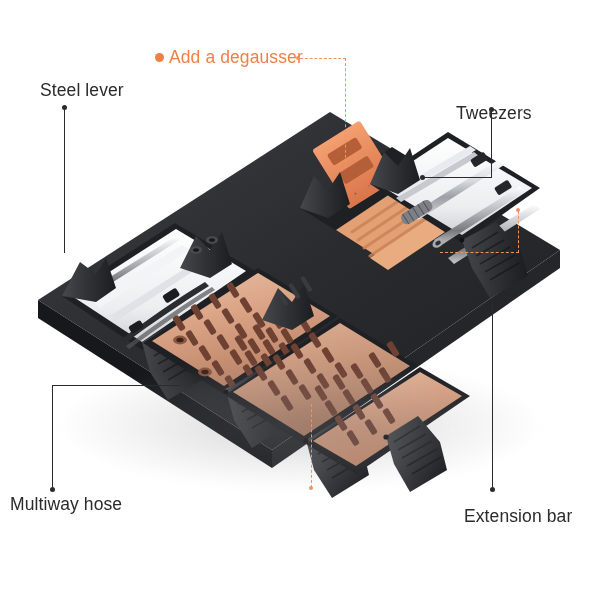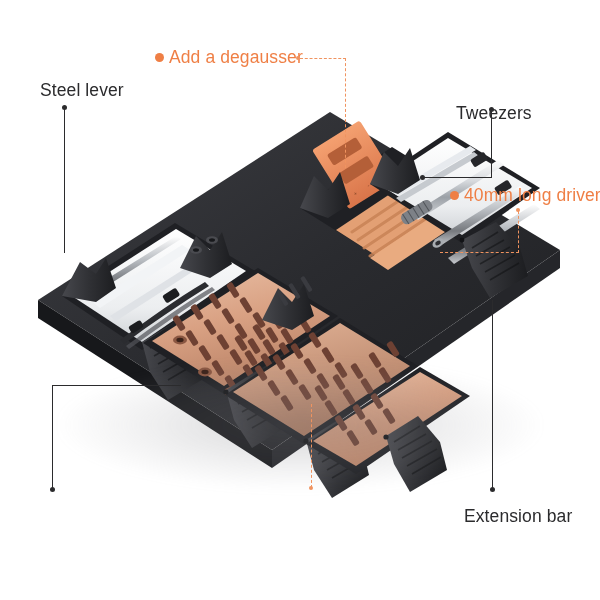--- a/index.html
+++ b/index.html
@@ -354,9 +354,6 @@
   <div class="leader dark-line h" style="left:423px; top:177px; width:69px;"></div>
   <div class="dot dark-dot" style="left:420px; top:175px;"></div>
 
-  <div class="label accent" style="left:450px; top:187px;">
-    <span class="bullet"></span><span>40mm long driver</span>
-  </div>
   <div class="dot accent-dot" style="left:516px; top:208px;"></div>
   <div class="leader accent-line v" style="left:518px; top:211px; height:42px;"></div>
   <div class="leader accent-line h" style="left:440px; top:252px; width:79px;"></div>

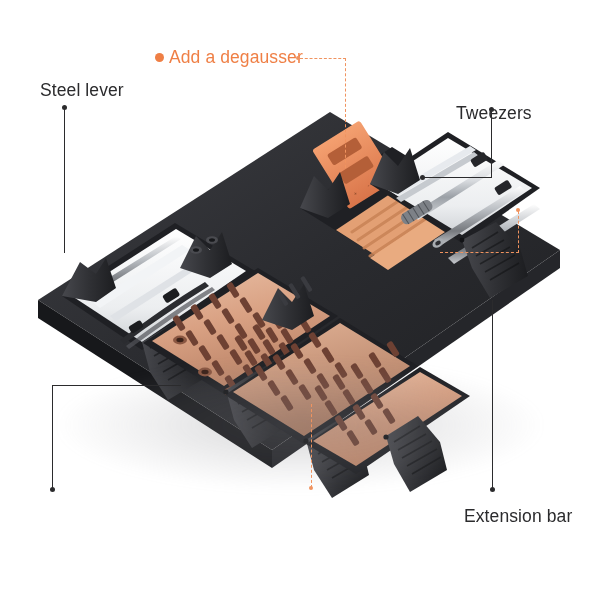--- a/index.html
+++ b/index.html
@@ -358,6 +358,9 @@
   <div class="leader accent-line v" style="left:518px; top:211px; height:42px;"></div>
   <div class="leader accent-line h" style="left:440px; top:252px; width:79px;"></div>
 
+  <div class="label dark" style="left:10px; top:496px;">
+    <span>Multiway hose</span>
+  </div>
   <div class="dot dark-dot" style="left:50px; top:487px;"></div>
   <div class="leader dark-line v" style="left:52px; top:385px; height:104px;"></div>
   <div class="leader dark-line h" style="left:52px; top:385px; width:129px;"></div>

